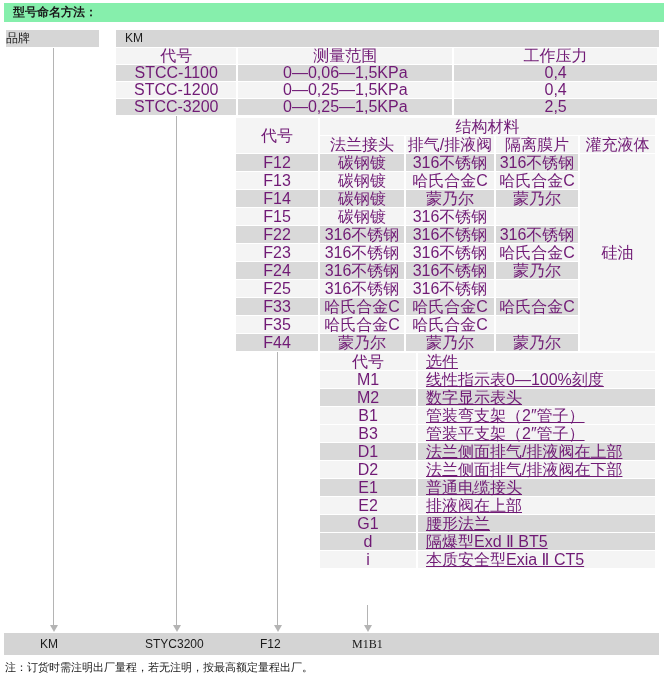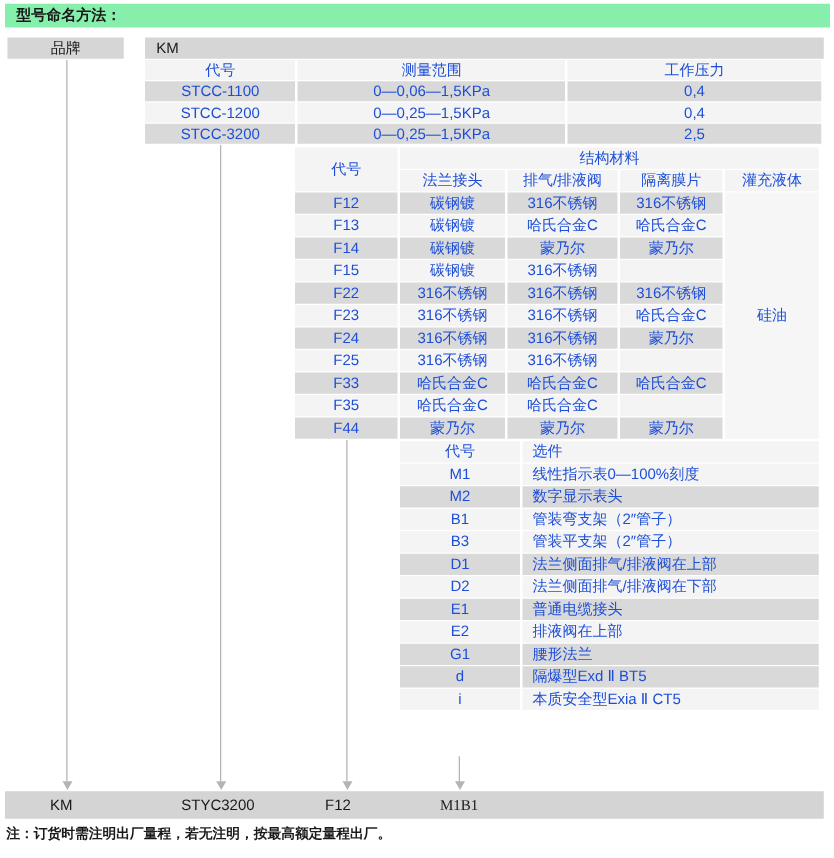--- a/index.html
+++ b/index.html
@@ -14,7 +14,7 @@
   }
   .brand-label {
     position:absolute; left:6px; top:30px; width:93px; height:17px;
-    background:#d6d6d6; text-align:center; line-height:17px;
+    background:#d6d6d6; text-align:left; line-height:17px;
   }
   .brand-value {
     position:absolute; left:116px; top:30px; width:543px; height:17px;

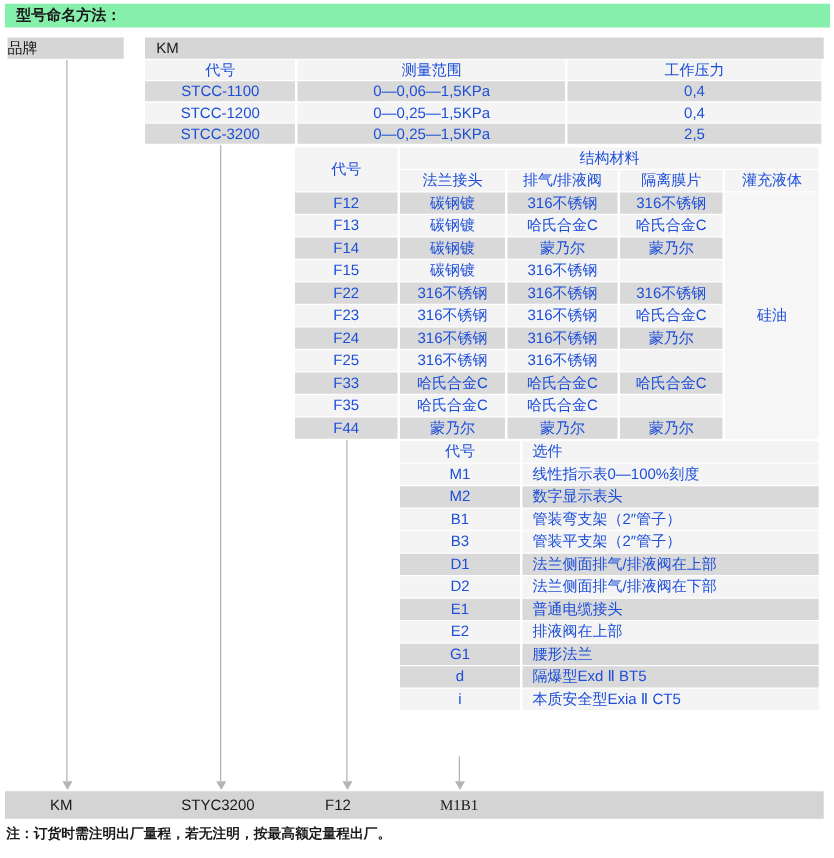--- a/index.html
+++ b/index.html
@@ -22,7 +22,7 @@
   }
   table.t {
     position:absolute; border-collapse:separate; border-spacing:2px 1px;
-    table-layout:fixed; font-size:12px; color:#1d4ed8;
+    table-layout:fixed; font-size:16px; color:#701a75;
   }
   table.t td { padding:0; text-align:center; overflow:hidden; white-space:nowrap; }
   #t-model { left:114px; top:47px; width:545px; }

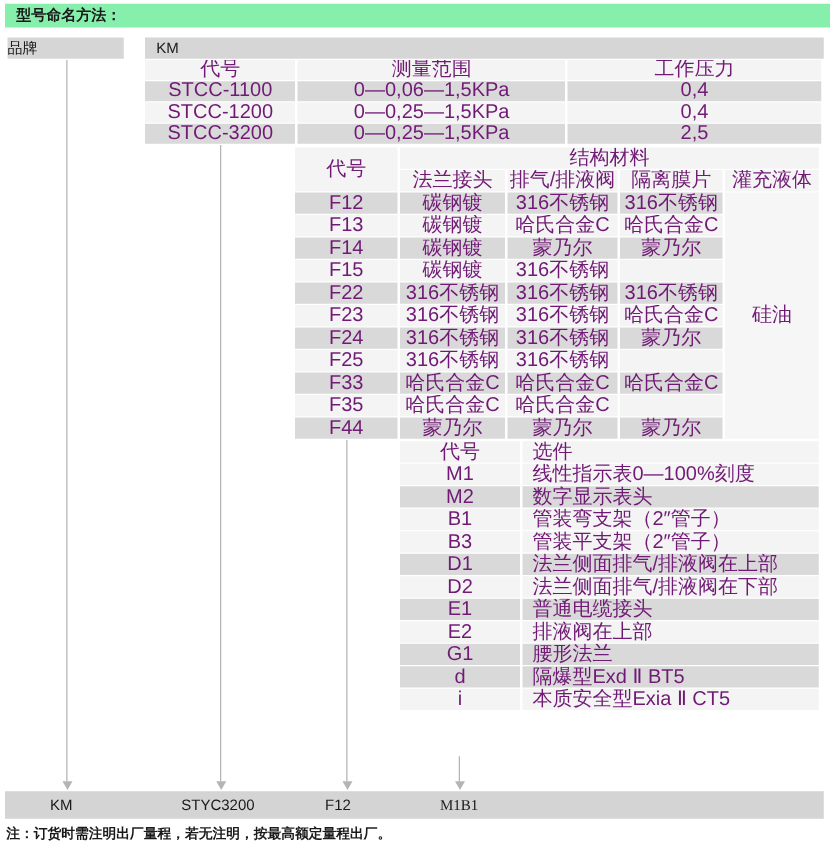--- a/index.html
+++ b/index.html
@@ -31,7 +31,7 @@
   #t-mat td { height:17px; line-height:17px; }
   #t-opt { left:318px; top:352px; width:339px; }
   #t-opt td { height:17px; line-height:17px; }
-  #t-opt td.opt { text-align:left; padding-left:8px; }
+  #t-opt td.opt { text-align:left; padding-left:8px;text-decoration:underline; }
   .g { background:#d9d9d9; }
   .w { background:#f4f4f4; }
   .fillcell { background:#f6f6f6; vertical-align:middle; }

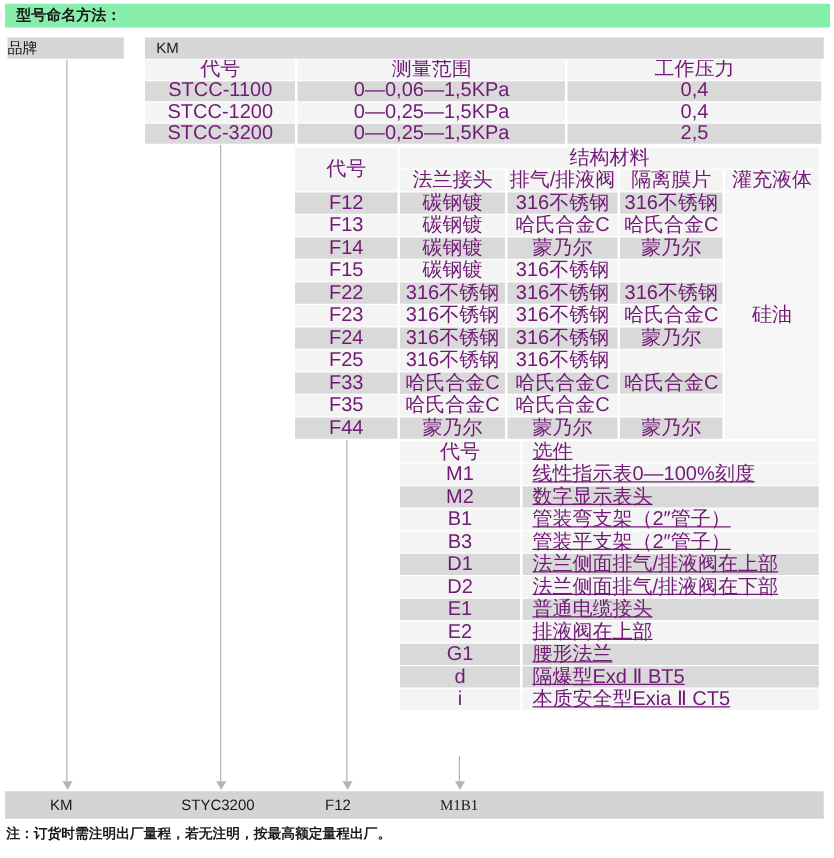--- a/index.html
+++ b/index.html
@@ -52,7 +52,7 @@
   #ex-options { left:348px;font-family:Liberation Serif, serif; }
   #ex-range { right:8px; }
   .footnote {
-    position:absolute; left:5px; top:660px; font-size:11px; font-weight:bold;
+    position:absolute; left:5px; top:660px; font-size:11px; font-weight:normal;
     line-height:15px;
   }
 </style>

